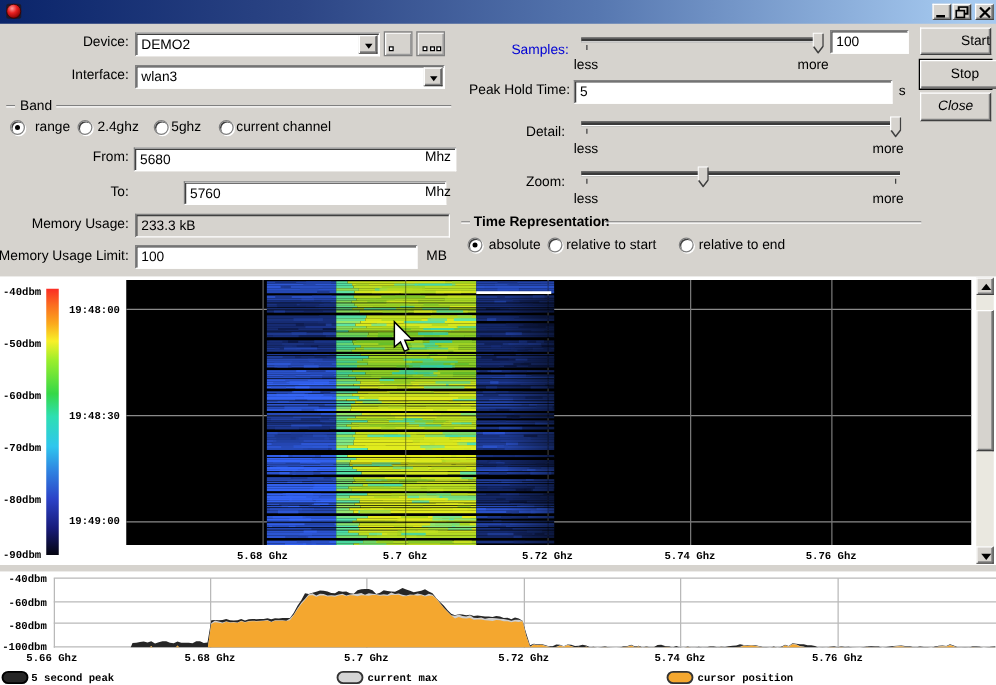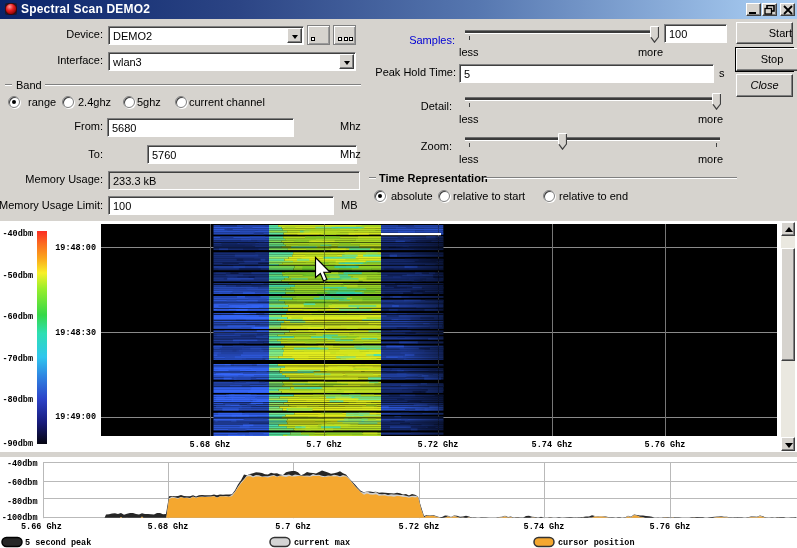--- a/index.html
+++ b/index.html
@@ -30,7 +30,6 @@
       <rect x="1" y="1" width="12" height="12" rx="2" fill="#1a1a2e"></rect>
       <circle cx="7" cy="7" r="5.6" fill="url(#ball)" stroke="#300" stroke-width="0.6"></circle>
     </svg>
-    <div class="lbl" style="left:21px;top:2px;font-size:12px;font-weight:bold;color:#fff;letter-spacing:0.2px;">Spectral Scan DEMO2</div>
     <div class="btn" style="left:746px;top:3px;width:15px;height:13px;">
       <div class="abs" style="left:2px;top:8px;width:7px;height:2px;background:#000;"></div>
     </div>

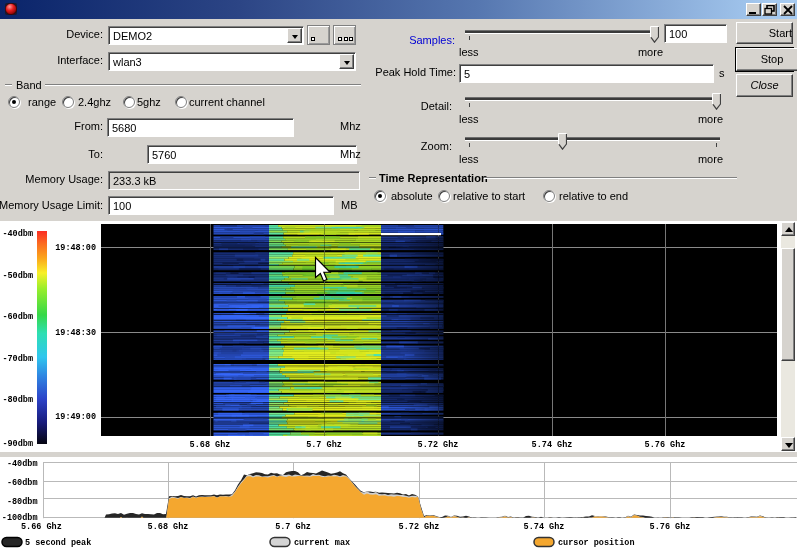--- a/index.html
+++ b/index.html
@@ -75,7 +75,7 @@
 <div class="radio" style="left:175px;top:96px;"></div>
 <div class="lbl" style="left:189px;top:96px;">current channel</div>
 <div class="rlbl" style="left:-57px;top:120px;width:160px;color:#000">From:</div>
-<div class="sunken" style="left:107px;top:118px;width:187px;height:19px;">
+<div class="sunken" style="left:107px;top:118px;width:258px;height:19px;">
     <span class="txt">5680</span>
   </div>
 <div class="lbl" style="left:340px;top:120px;">Mhz</div>

